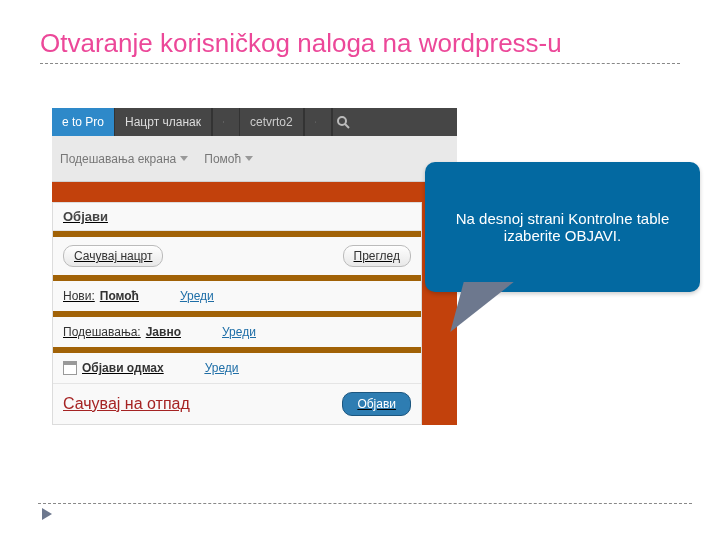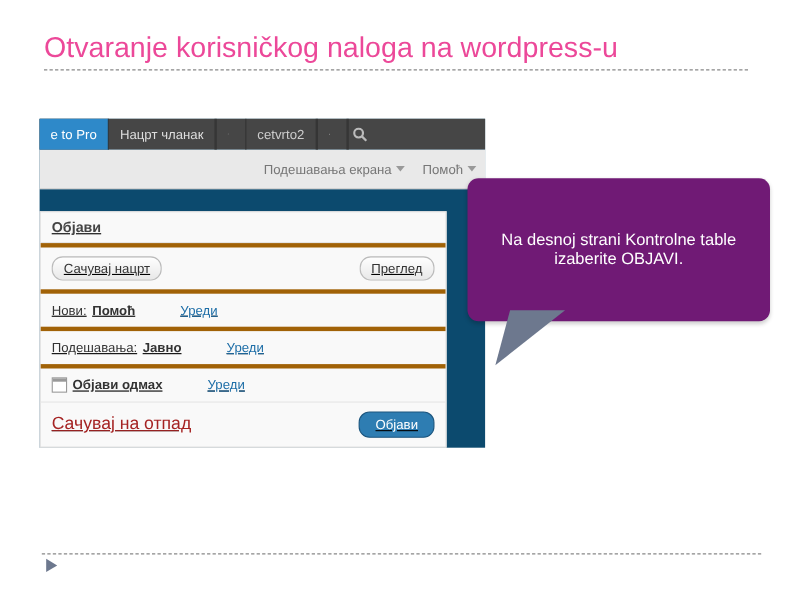--- a/index.html
+++ b/index.html
@@ -26,10 +26,10 @@
   
   .wp {
     position: absolute;
-    left: 36px;
+    left: 52px;
     top: 108px;
     width: 405px;
-    background: #0c4a6e;
+    background: #c2410c;
   }
   .adminbar {
     display: flex;

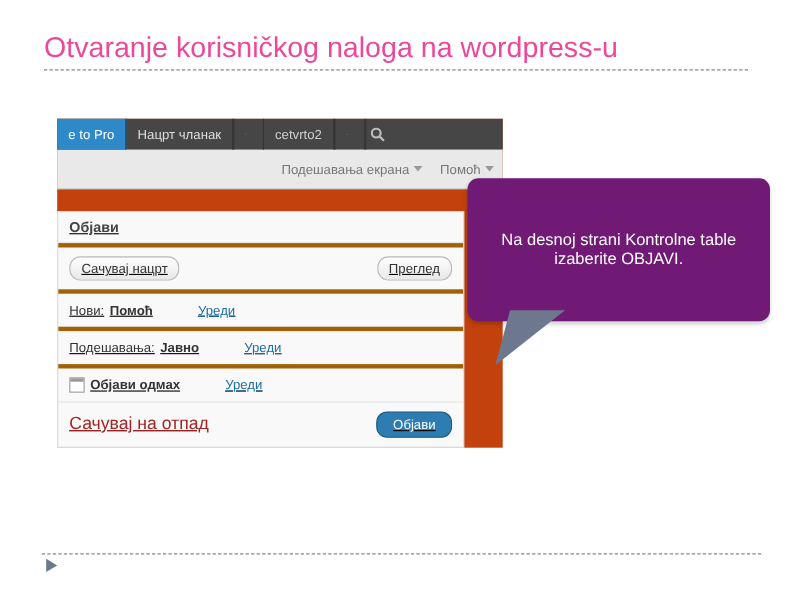--- a/index.html
+++ b/index.html
@@ -60,9 +60,8 @@
   }
   .subbar {
     display: flex;
-    justify-content: flex-end;
     align-items: center;
-    height: 36px;
+    height: 46px;
     background: #e9e9e9;
     border-bottom: 1px solid #d0d0d0;
     font-size: 12px;

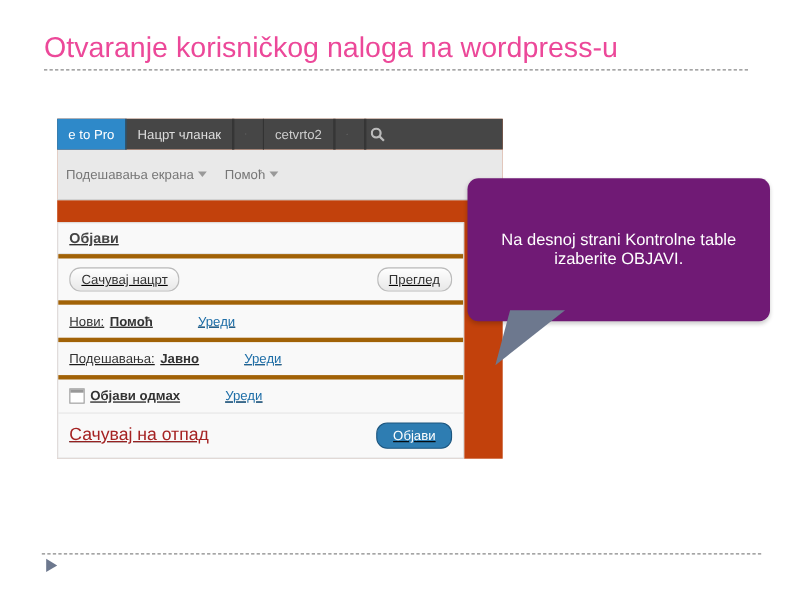--- a/index.html
+++ b/index.html
@@ -144,7 +144,7 @@
     top: 162px;
     width: 275px;
     height: 130px;
-    background: #701a75;
+    background: #0369a1;
     border-radius: 10px;
     color: #fff;
     font-size: 15px;

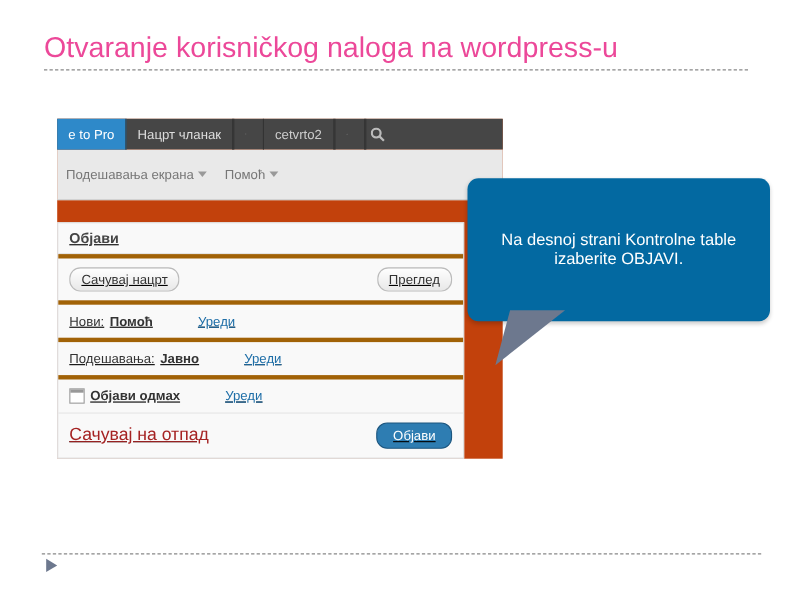--- a/index.html
+++ b/index.html
@@ -94,7 +94,7 @@
     padding: 8px 10px;
     font-size: 12px;
     color: #333;
-    border-top: 4px solid #a16207;
+    border-top: 6px solid #a16207;
   }
   .panel-row:first-of-type { border-top: 0; }
   .panel-row .left { flex:1; display:flex; align-items:center; gap:5px; }

